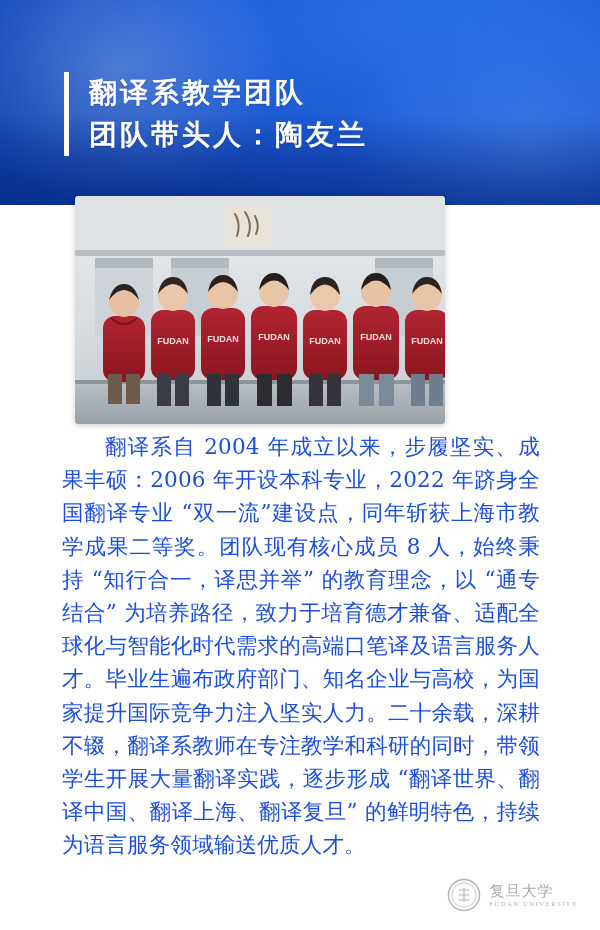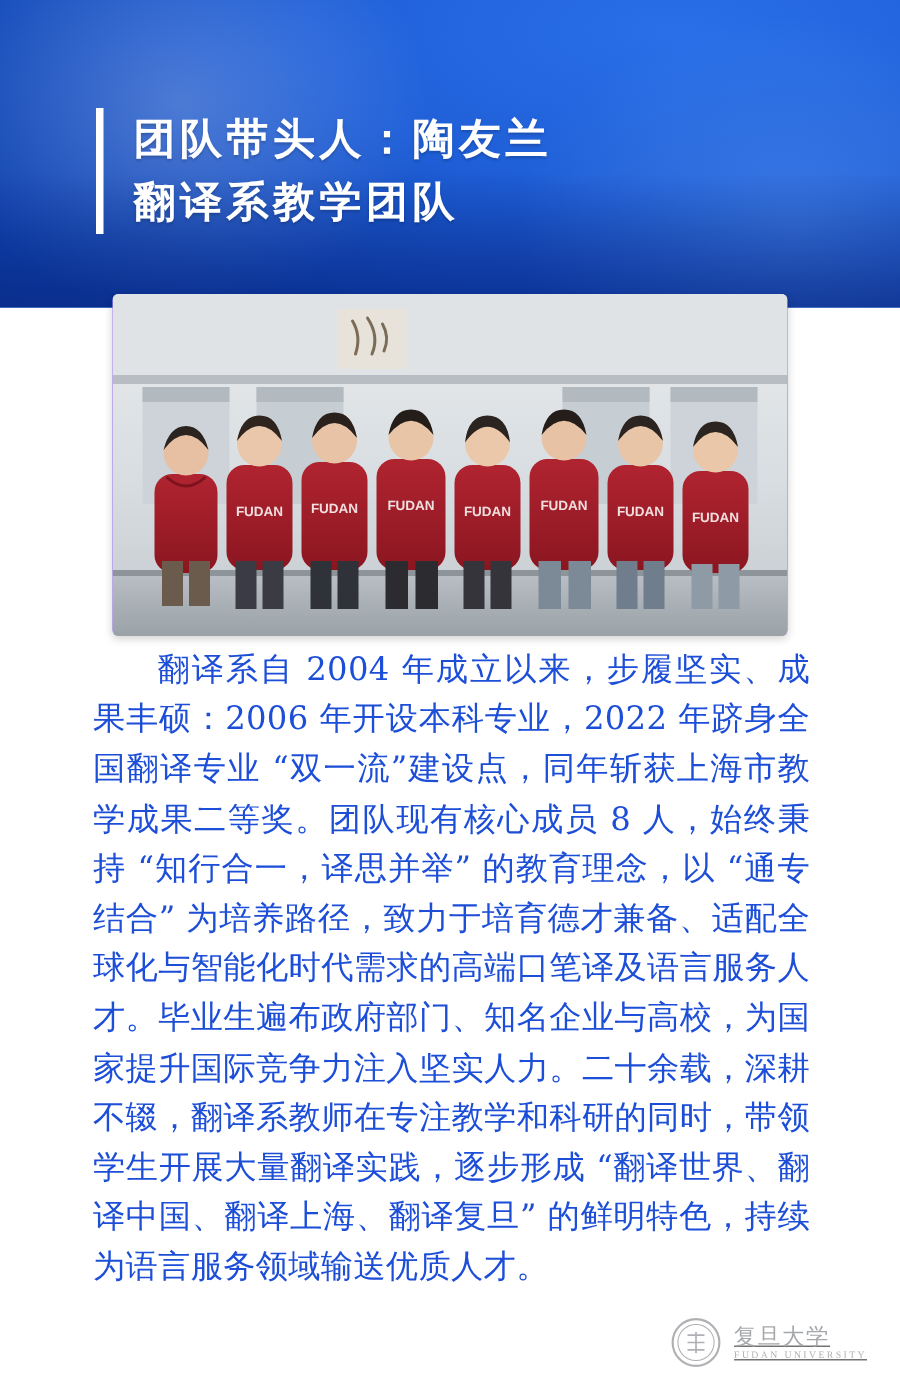--- a/index.html
+++ b/index.html
@@ -157,8 +157,8 @@
     <div class="banner-shade"></div>
 
     <div class="title-block">
+      <div class="title-line">翻译系教学团队</div>
       <div class="title-line">团队带头人：陶友兰</div>
-      <div class="title-line">翻译系教学团队</div>
     </div>
   </div>
 

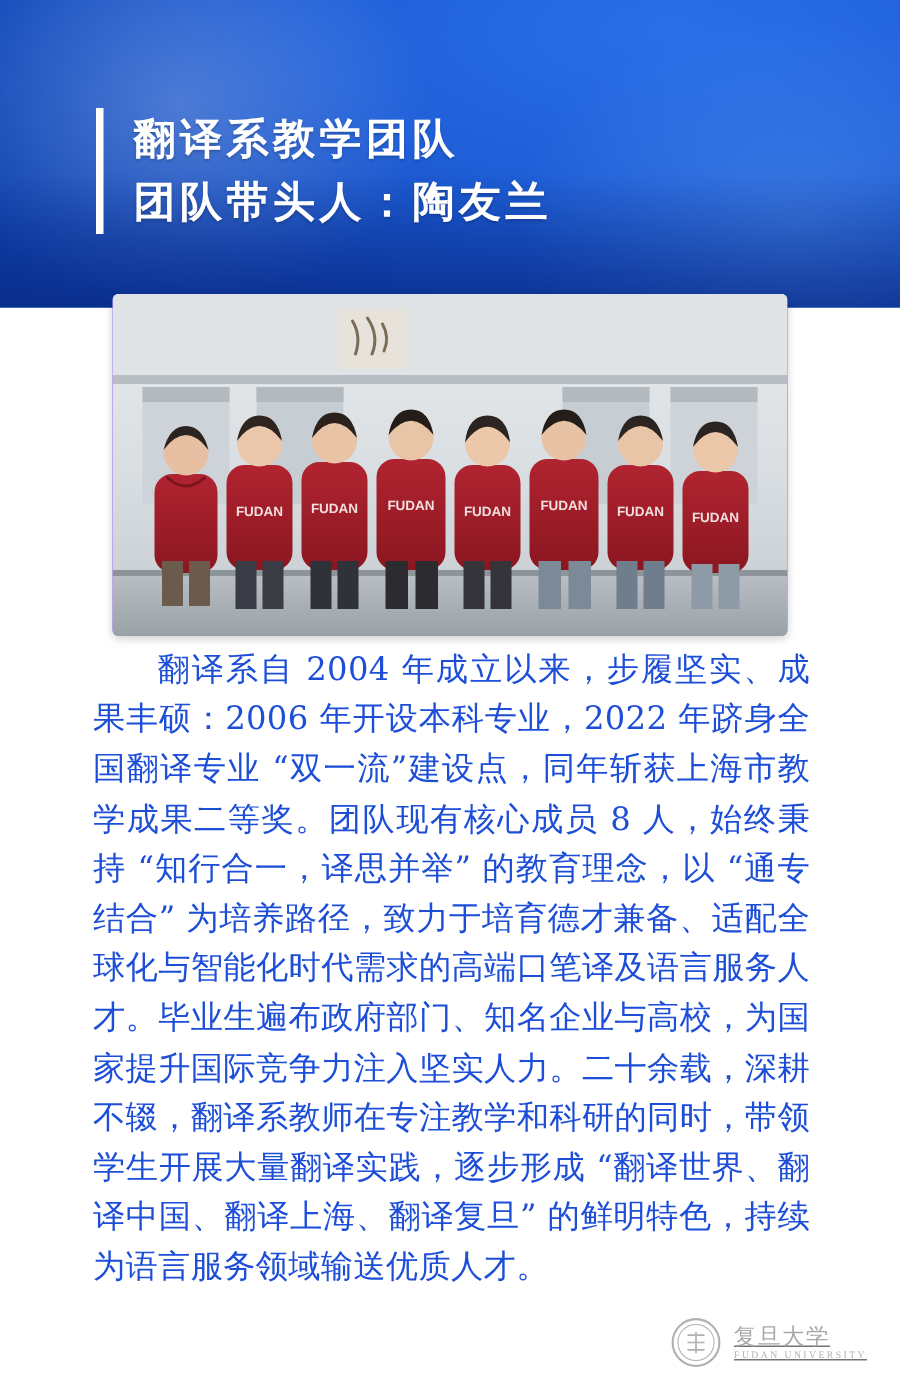--- a/index.html
+++ b/index.html
@@ -86,12 +86,12 @@
     position: absolute;
     left: 75px;
     top: 196px;
-    width: 450px;
+    width: 370px;
     height: 228px;
     border-radius: 4px;
     overflow: hidden;
     box-shadow: 0 2px 6px rgba(0,0,0,0.18);
-    background: #8b5cf6;
+    background: #f97316;
   }
   .photo-svg { display: block; }
 

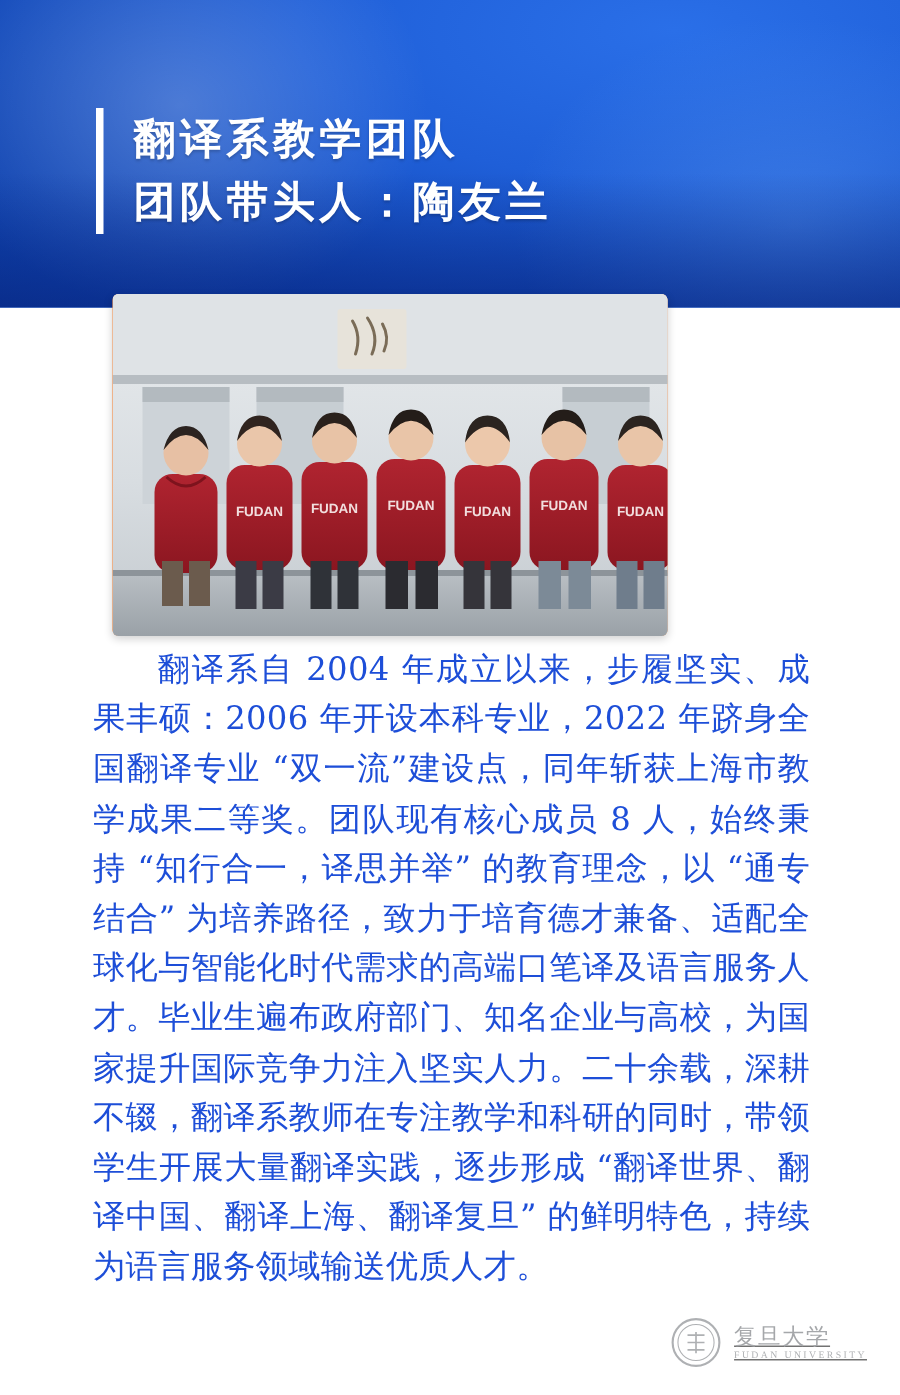--- a/index.html
+++ b/index.html
@@ -120,7 +120,6 @@
     align-items: center;
     gap: 8px;
     opacity: 0.55;
-    text-decoration: underline;
   }
   .footer-seal {
     width: 34px;

